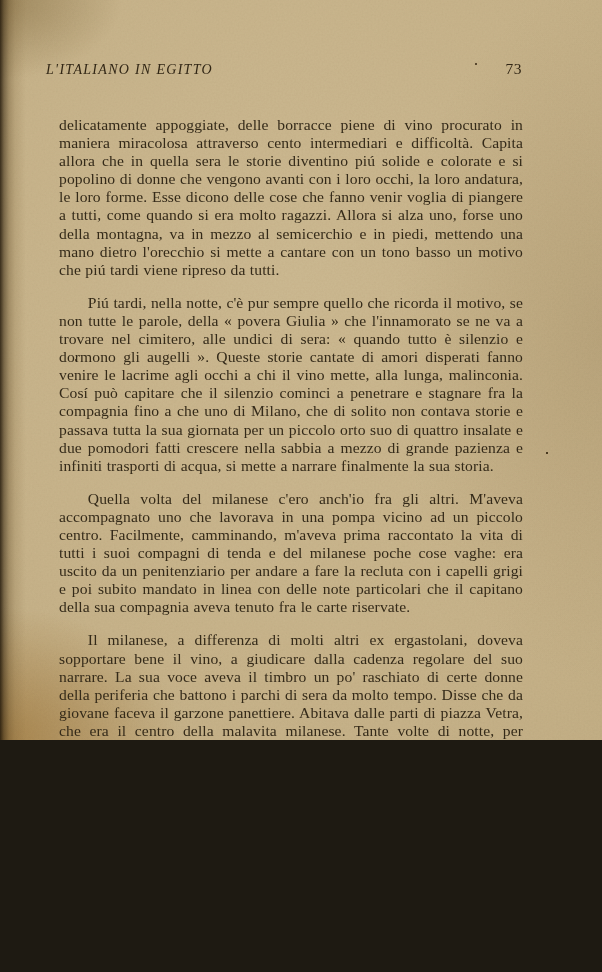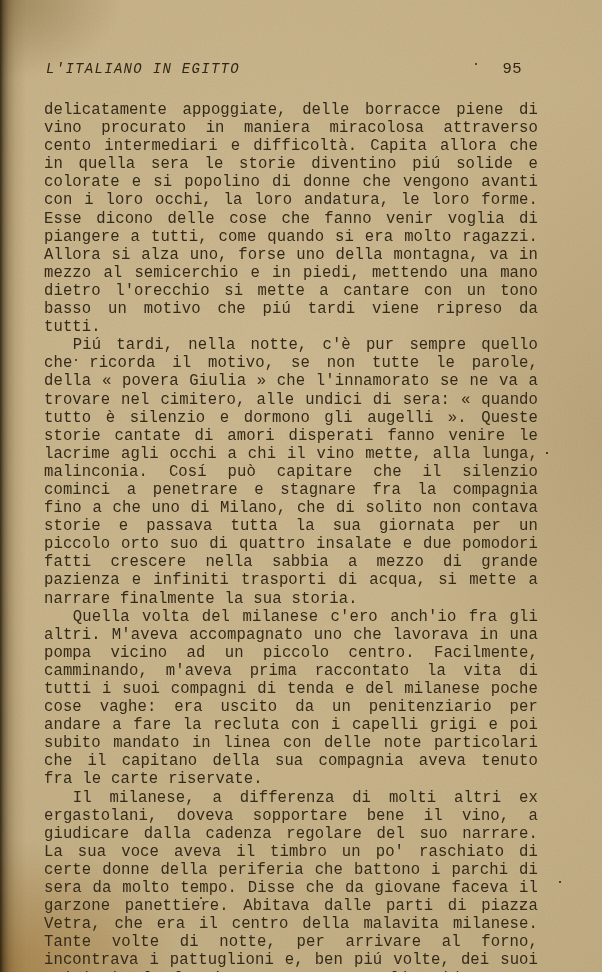--- a/index.html
+++ b/index.html
@@ -10,10 +10,10 @@
   .page {
     position: relative;
     width: 602px;
-    height: 972px;
+    height: 740px;
     overflow: hidden;
     box-sizing: border-box;
-    font-family: Liberation Mono, monospace;
+    font-family: Liberation Serif, serif;
     color: #342a19;
     
     background:

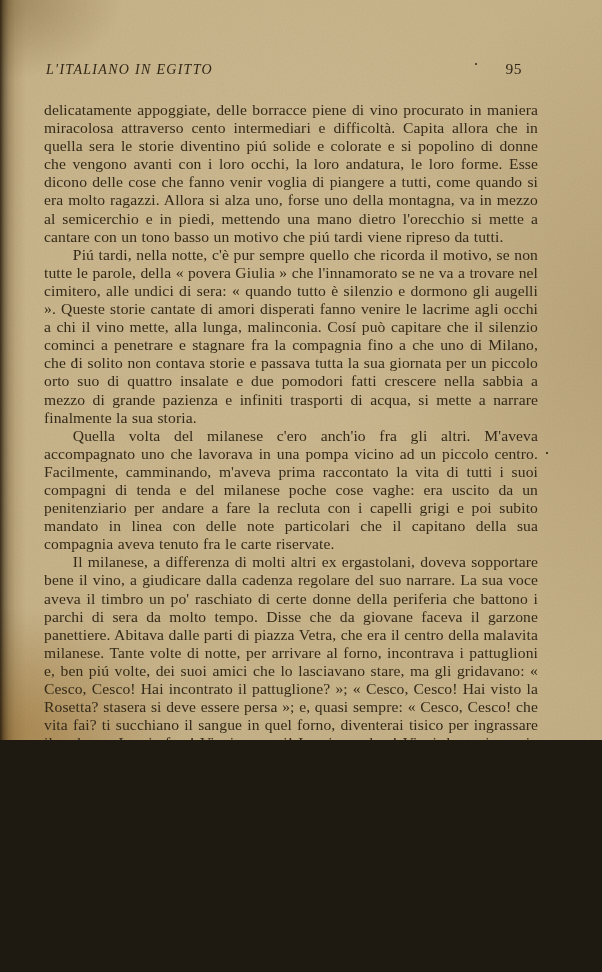--- a/index.html
+++ b/index.html
@@ -107,7 +107,7 @@
 
   <header class="page-header">
     <span class="running-title">L'ITALIANO IN EGITTO</span>
-    <span class="page-number">95</span>
+    <span class="page-number">73</span>
   </header>
 
   <main class="text-block">

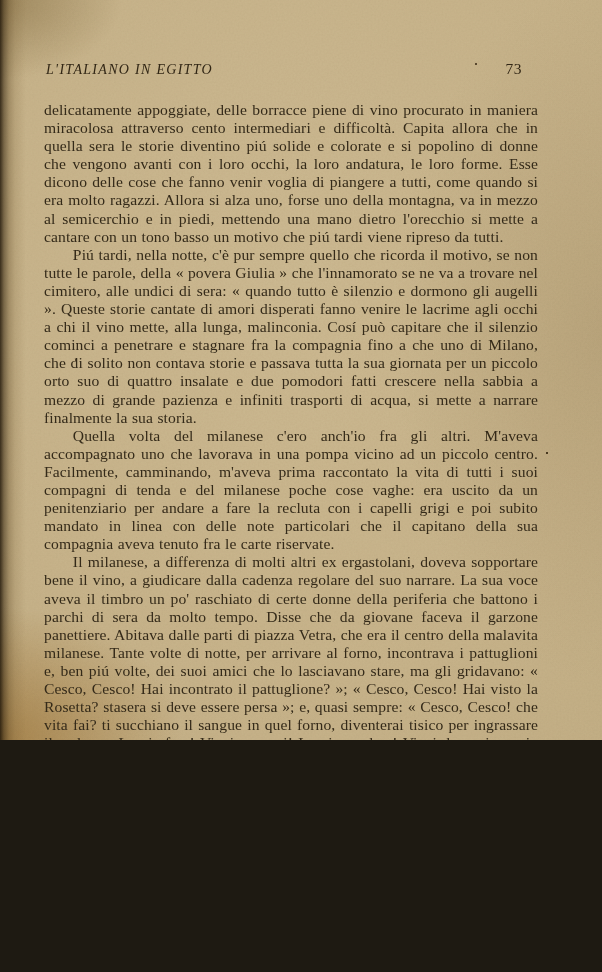--- a/index.html
+++ b/index.html
@@ -83,7 +83,7 @@
     word-spacing: 0.4px;
   }
   .text-block p {
-    margin: 0;
+    margin: 15px;
     text-indent: 1.85em;
   }
   .text-block p.continuation {

